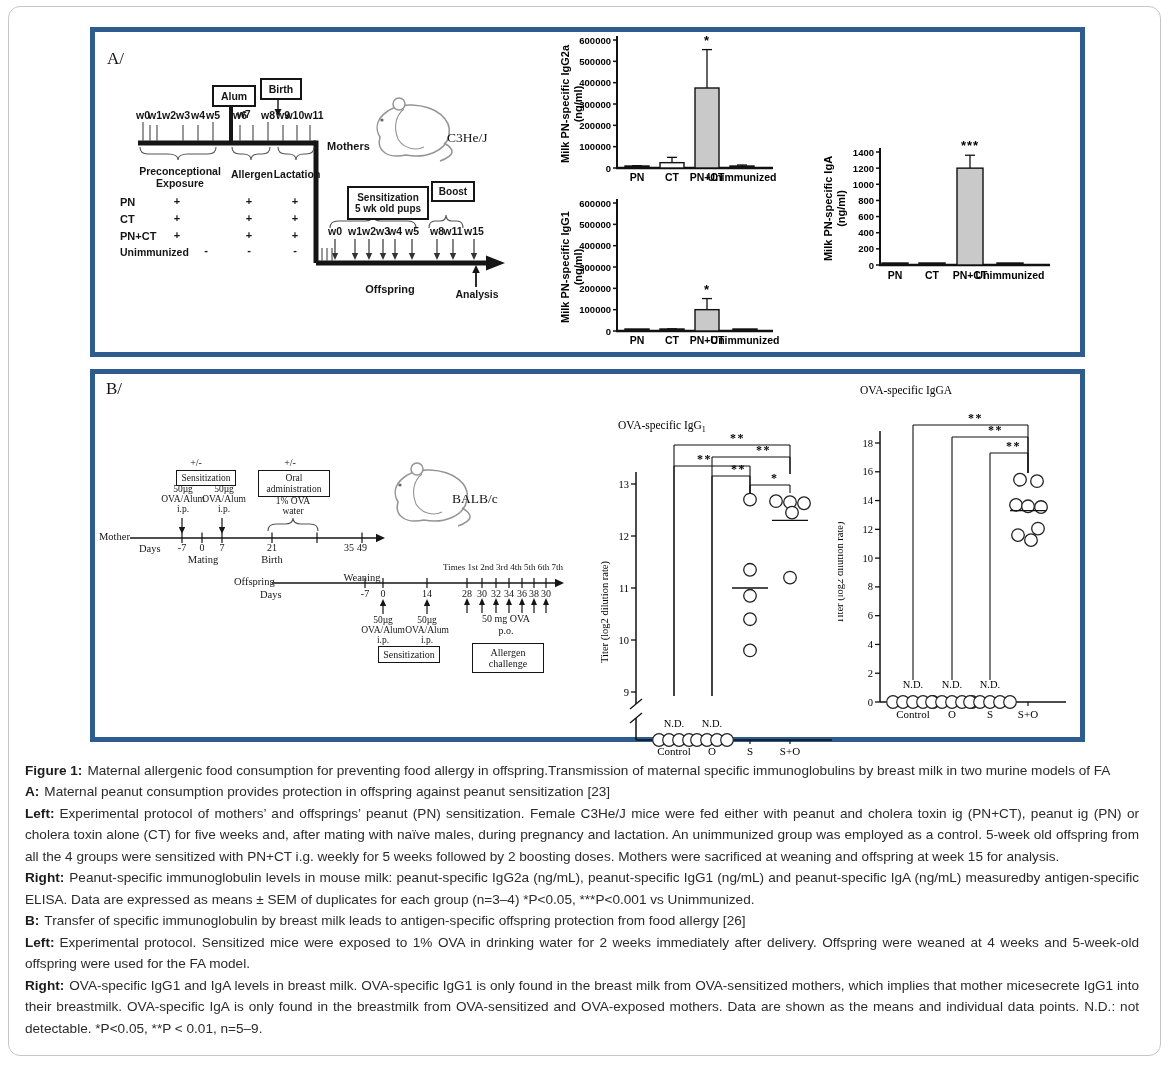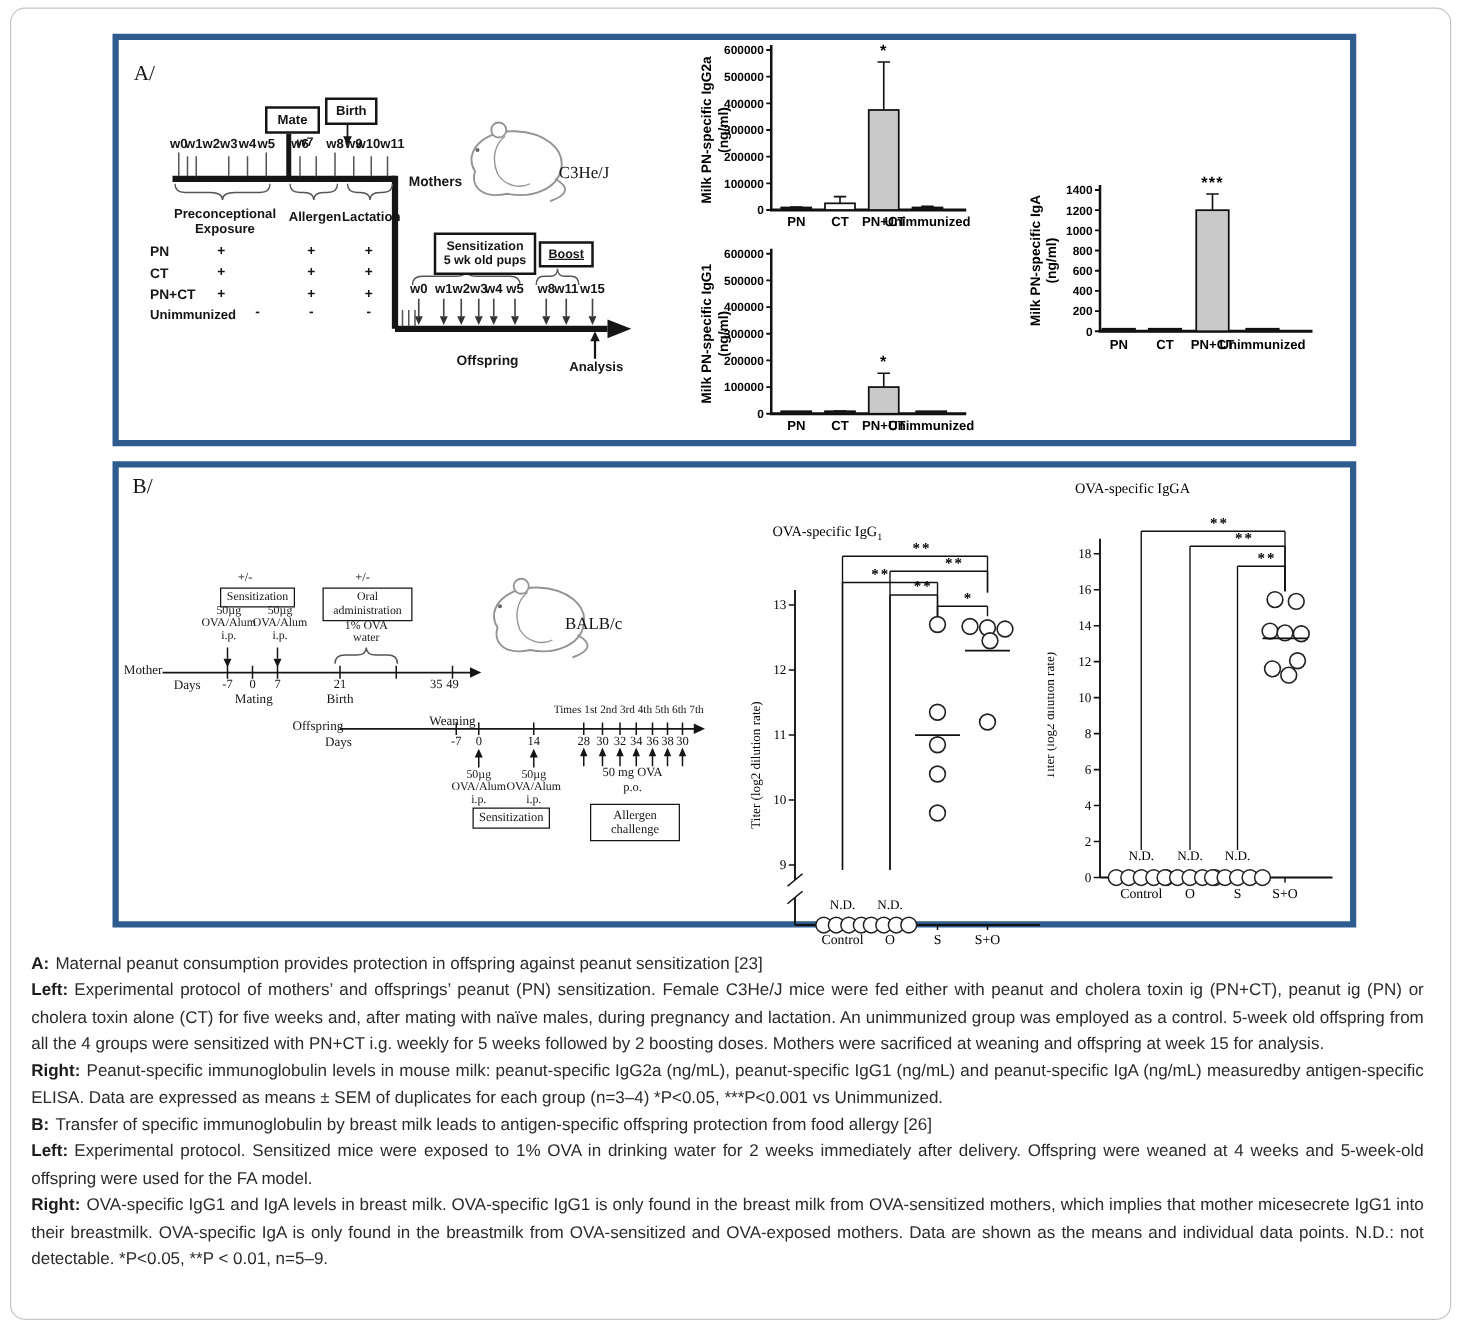--- a/index.html
+++ b/index.html
@@ -107,7 +107,7 @@
 <span class="lbl sansb ctr" style="left:283px;top:110px;font-size:10.5px;">w9</span>
 <span class="lbl sansb ctr" style="left:304px;top:110px;font-size:10.5px;">w10w11</span>
 <div class="box" style="left:212px;top:85px;width:40px;height:18px;">
-  <span class="sansb" style="font-size:10.5px;">Mate</span>
+  <span class="sansb" style="font-size:10.5px;">Alum</span>
 </div>
 <div class="box" style="left:260px;top:78px;width:38px;height:18px;">
   <span class="sansb" style="font-size:10.5px;">Birth</span>

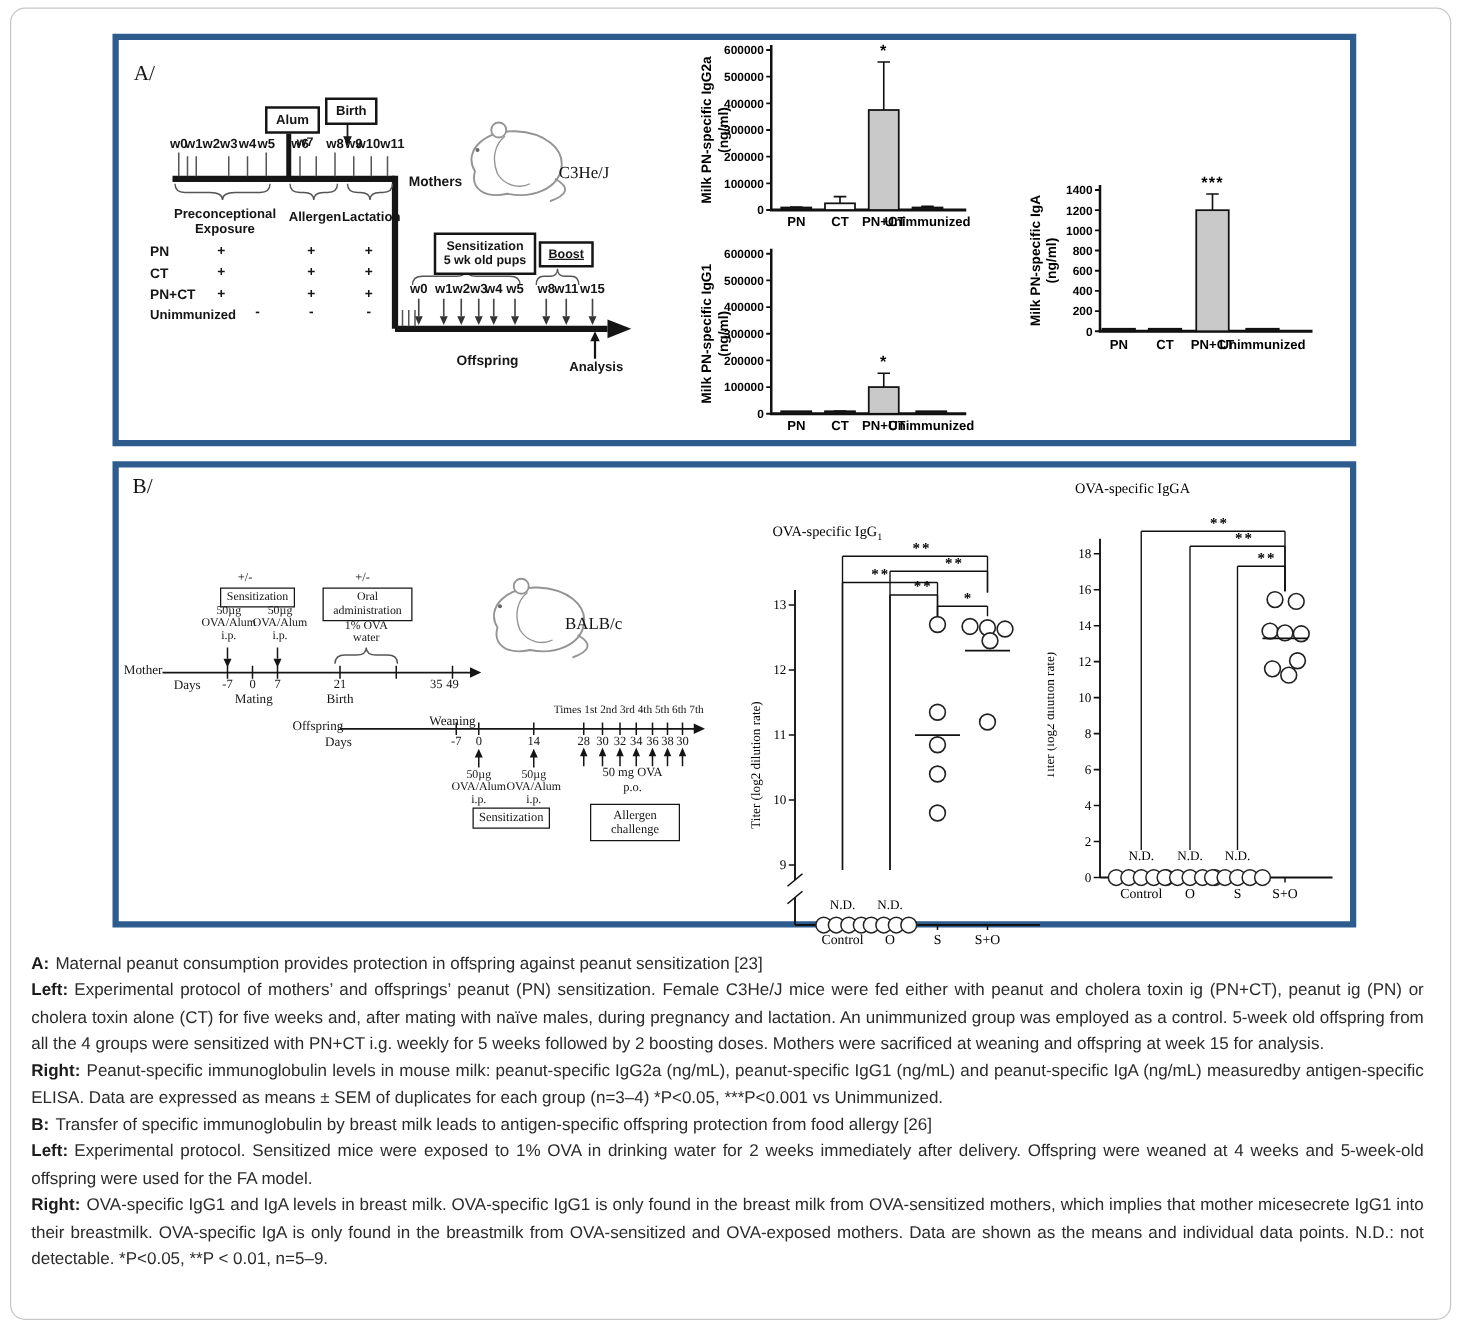--- a/index.html
+++ b/index.html
@@ -140,7 +140,7 @@
   <span class="sansb" style="font-size:10px;">Sensitization</span>
   <span class="sansb" style="font-size:10px;">5 wk old pups</span>
 </div>
-<div class="box" style="left:431px;top:193px;width:40px;height:17px;text-decoration:underline;">
+<div class="box" style="left:431px;top:181px;width:40px;height:17px;">
   <span class="sansb" style="font-size:10px;">Boost</span>
 </div>
 <span class="lbl sansb ctr" style="left:335px;top:226px;font-size:10.5px;">w0</span>

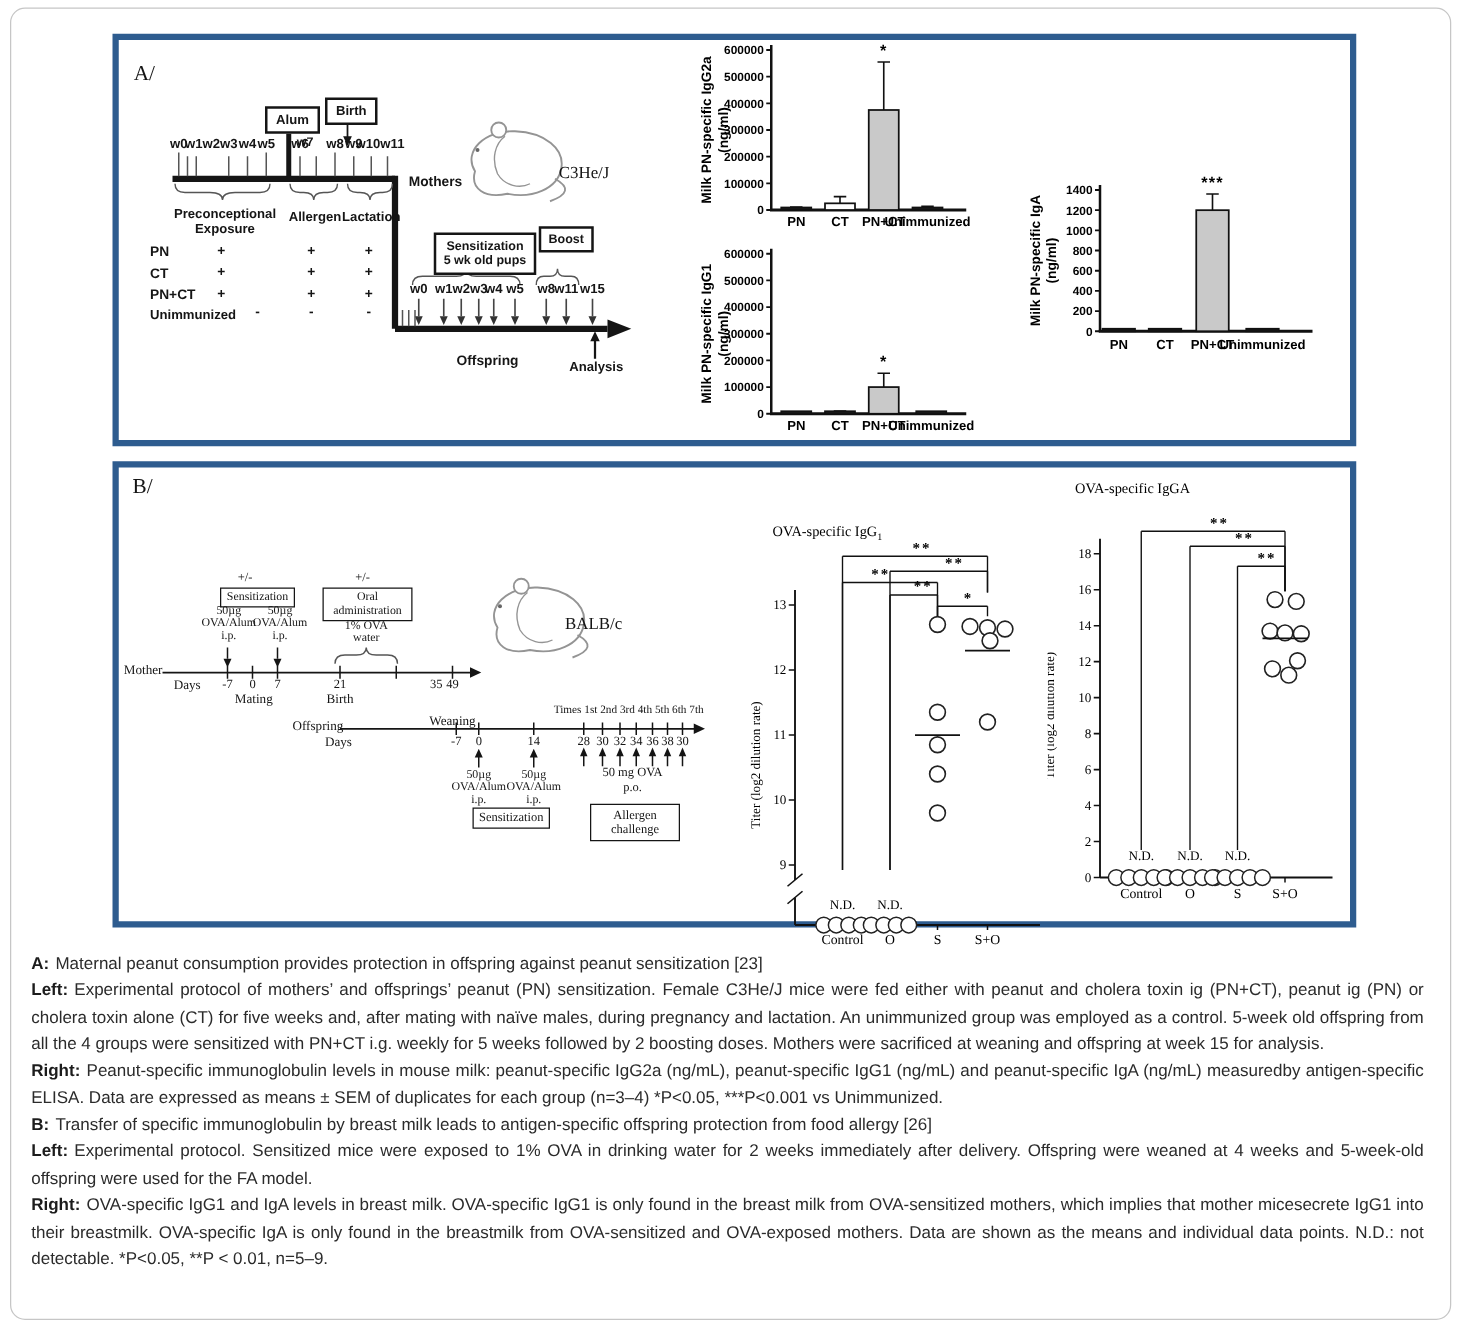--- a/index.html
+++ b/index.html
@@ -465,6 +465,7 @@
     </svg></div>
 
 <div class="caption">
+  <p><b>Figure 1:</b><span>Maternal allergenic food consumption for preventing food allergy in offspring.Transmission of maternal specific immunoglobulins by breast milk in two murine models of FA</span></p>
   <p><b>A:</b><span>Maternal peanut consumption provides protection in offspring against peanut sensitization [23]</span></p>
   <p><b>Left:</b><span>Experimental protocol of mothers’ and offsprings’ peanut (PN) sensitization. Female C3He/J mice were fed either with peanut and cholera toxin ig (PN+CT), peanut ig (PN) or cholera toxin alone (CT) for five weeks and, after mating with naïve males, during pregnancy and lactation. An unimmunized group was employed as a control.  5-week old offspring from all the 4 groups were sensitized with PN+CT i.g. weekly for 5 weeks followed by 2 boosting doses. Mothers were sacrificed at weaning and offspring at week 15 for analysis.</span></p>
   <p><b>Right:</b><span>Peanut-specific immunoglobulin levels in mouse milk: peanut-specific IgG2a (ng/mL), peanut-specific IgG1 (ng/mL) and peanut-specific IgA (ng/mL) measuredby antigen-specific ELISA. Data are expressed as means ± SEM of duplicates for each group (n=3–4) *P&lt;0.05, ***P&lt;0.001 vs Unimmunized.</span></p>

